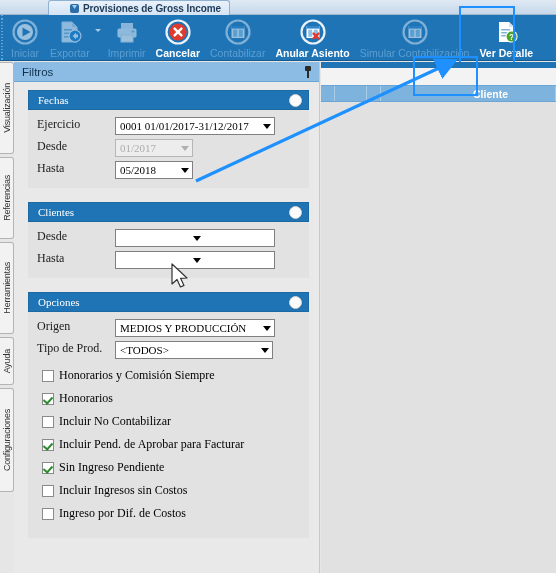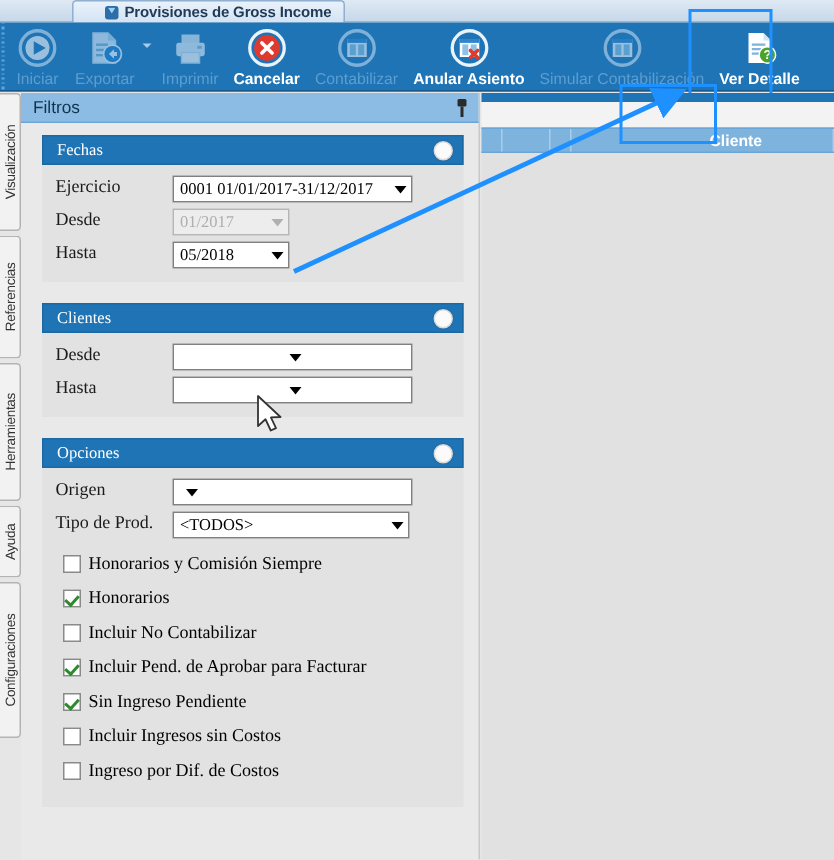--- a/index.html
+++ b/index.html
@@ -443,6 +443,7 @@
           <div class="row">
             <span class="rlabel">Origen</span>
             <div class="combo w-origen">
+              <span class="ctext">MEDIOS Y PRODUCCIÓN</span>
               <span class="carrow">
                   <i></i>
                 </span>

